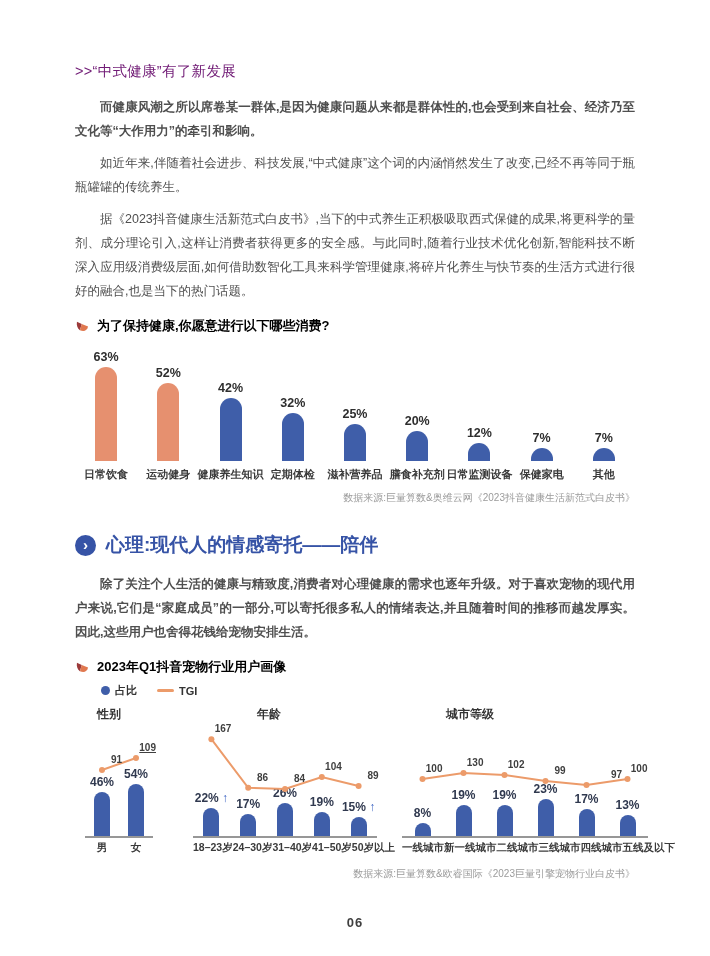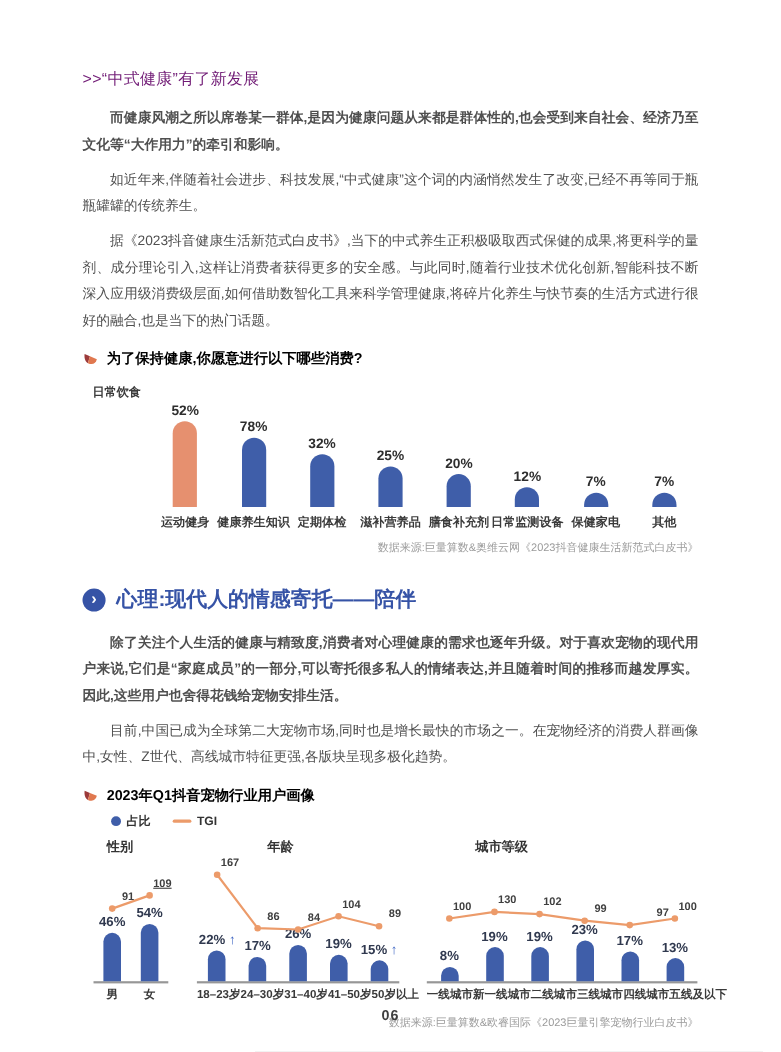--- a/index.html
+++ b/index.html
@@ -84,6 +84,10 @@
     </div>
     <div id="c1-cols">
         <div class="c1col">
+          <div class="c1plot">
+            <div class="c1val">63%</div>
+            <div class="c1bar" style="height: 94.5px; background: rgb(230, 144, 111);"></div>
+          </div>
           <div class="c1cat">日常饮食</div>
         </div>
         <div class="c1col">

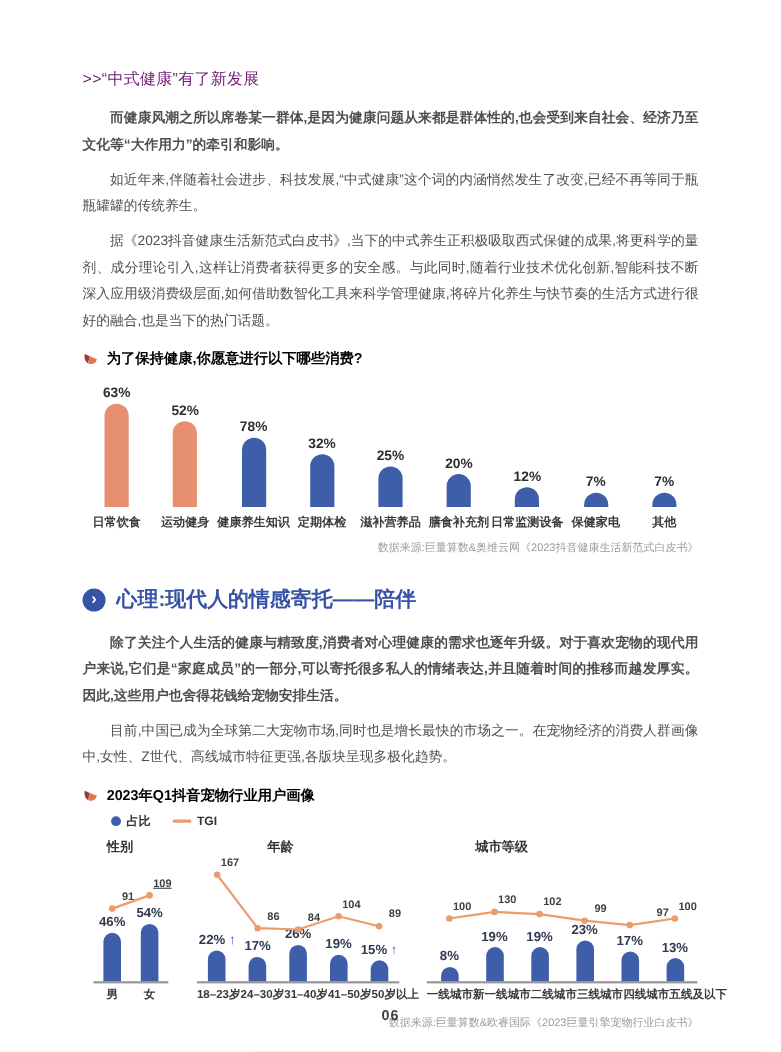--- a/index.html
+++ b/index.html
@@ -99,7 +99,7 @@
         </div>
         <div class="c1col">
           <div class="c1plot">
-            <div class="c1val">78%</div>
+            <div class="c1val">42%</div>
             <div class="c1bar" style="height: 63px; background: rgb(63, 94, 169);"></div>
           </div>
           <div class="c1cat">健康养生知识</div>

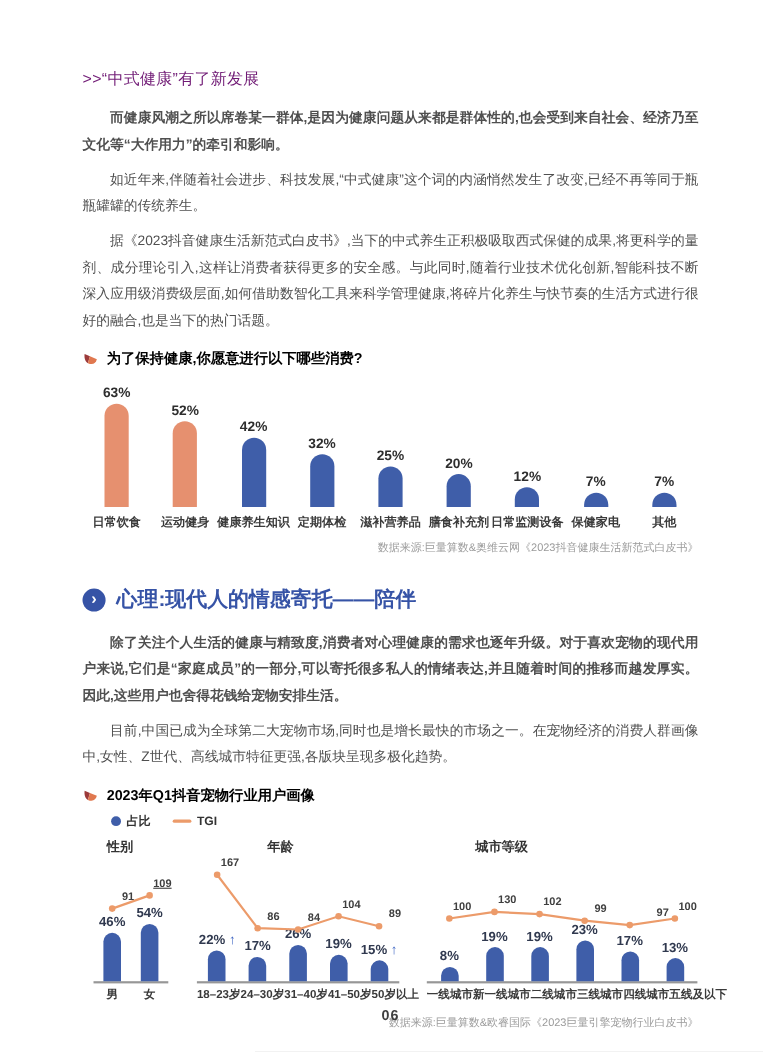--- a/index.html
+++ b/index.html
@@ -154,7 +154,6 @@
       <span class="sec2title">心理:现代人的情感寄托——陪伴</span>
     </div>
     <p class="body first">除了关注个人生活的健康与精致度,消费者对心理健康的需求也逐年升级。对于喜欢宠物的现代用户来说,它们是“家庭成员”的一部分,可以寄托很多私人的情绪表达,并且随着时间的推移而越发厚实。因此,这些用户也舍得花钱给宠物安排生活。</p>
-    <p class="body">目前,中国已成为全球第二大宠物市场,同时也是增长最快的市场之一。在宠物经济的消费人群画像中,女性、Z世代、高线城市特征更强,各版块呈现多极化趋势。</p>
 
     <div class="chart-title-row">
       <span class="bullet-icon">

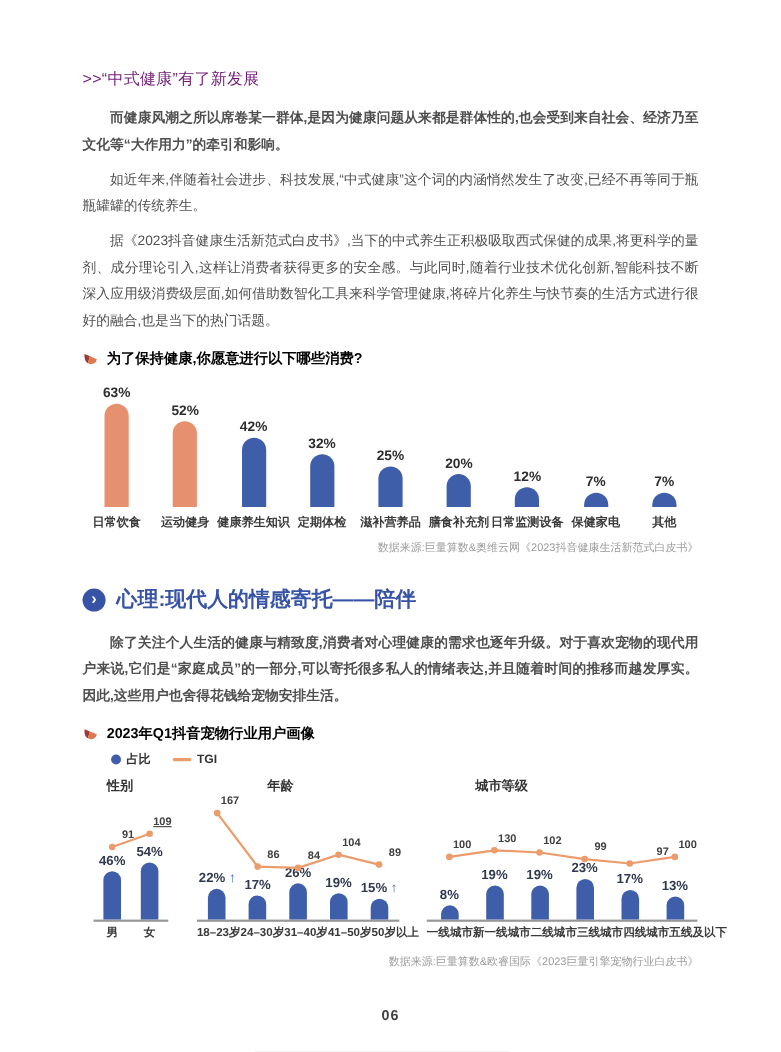--- a/index.html
+++ b/index.html
@@ -43,7 +43,7 @@
   #c2-groups{display:flex;margin-top:8px;padding-left:10px;}
   .g2grp{position:relative;flex:none;}
   .gg0{width:68px;}
-  .gg1{width:184px;margin-left:26px;}
+  .gg1{width:184px;margin-left:40px;}
   .gg2{width:246px;margin-left:25px;}
   .g2head{font-size:12px;font-weight:bold;color:#333;height:18px;}
   .gg0 .g2head{padding-left:12px;}

